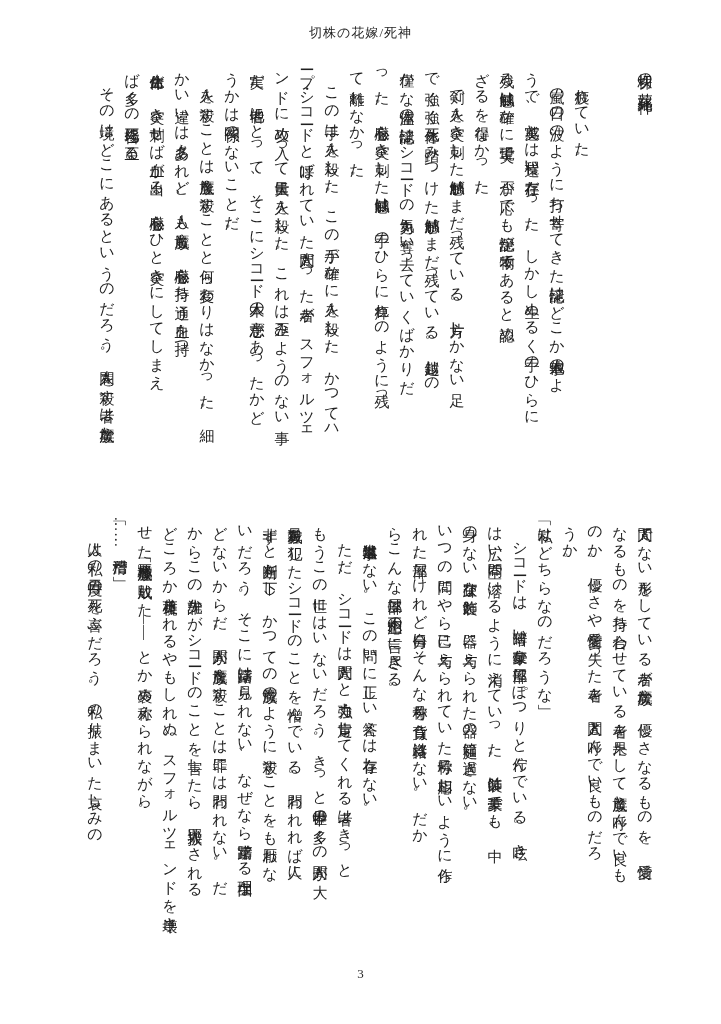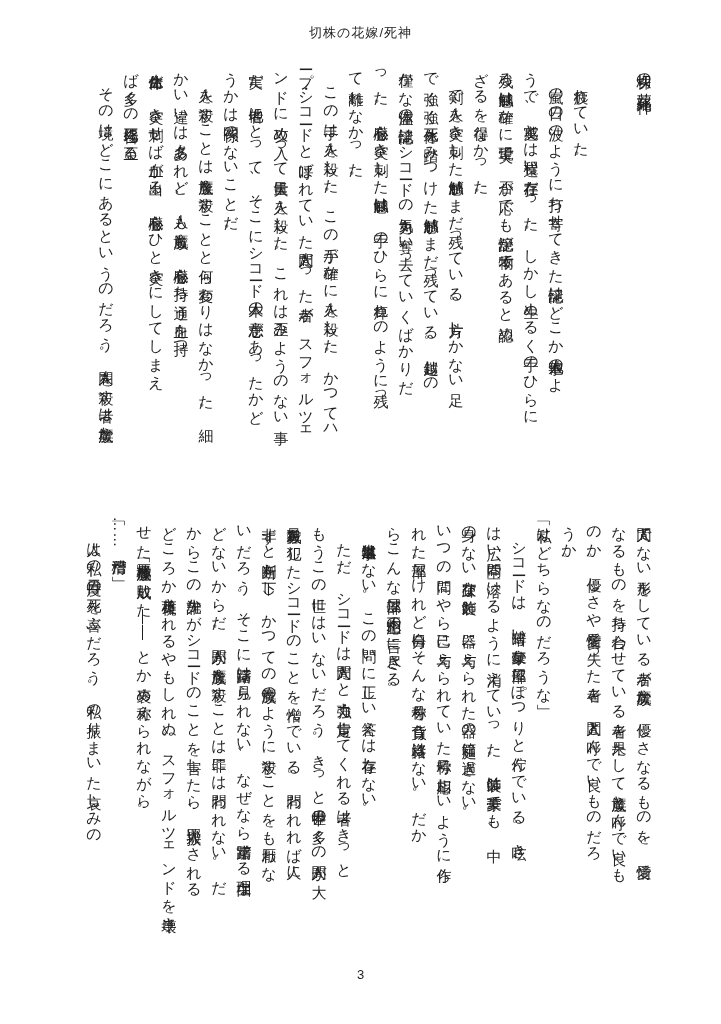--- a/index.html
+++ b/index.html
@@ -12,7 +12,7 @@
     width: 721px;
     height: 1024px;
     background: #ffffff;
-    font-family: Liberation Sans, sans-serif;
+    font-family: Liberation Serif, serif;
     color: #1f1f1f;
     overflow: hidden;
   }

